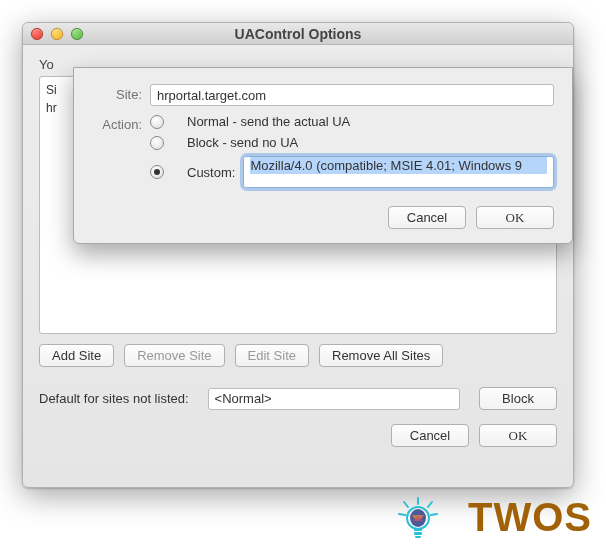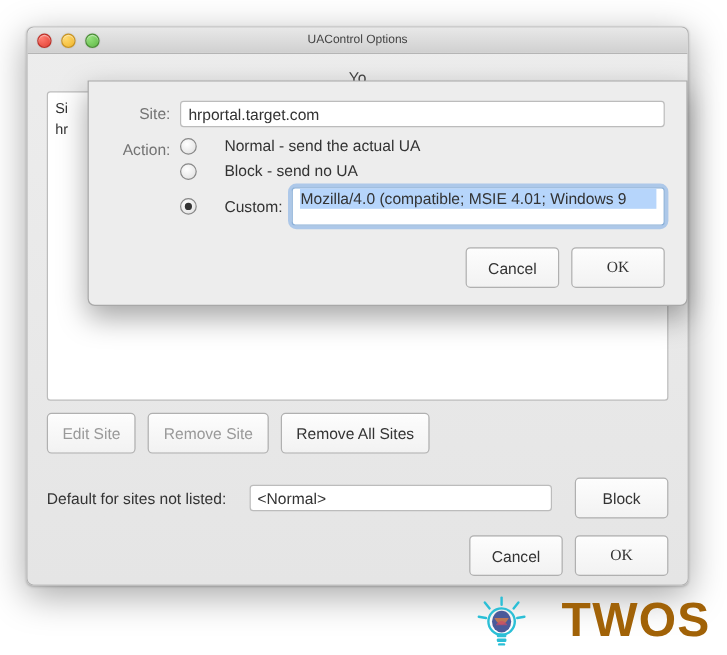--- a/index.html
+++ b/index.html
@@ -48,9 +48,10 @@
     position: absolute;
     left: 0; right: 0;
     text-align: center;
-    font-size: 10px;
+    font-size: 14px;
     color: #444;
     pointer-events: none;
+    font-weight: bold;
   }
   .content {
     padding: 12px 16px;

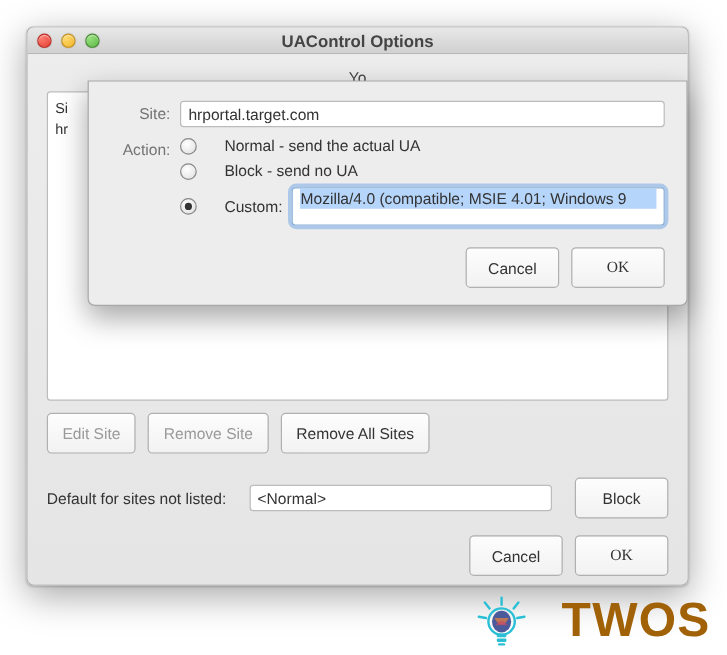--- a/index.html
+++ b/index.html
@@ -58,7 +58,7 @@
     position: relative;
     height: calc(100% - 22px);
   }
-  .cut-label { color: #444; text-align: center; }
+  .cut-label { color: #444; }
   .list-box {
     margin-top: 4px;
     height: 258px;

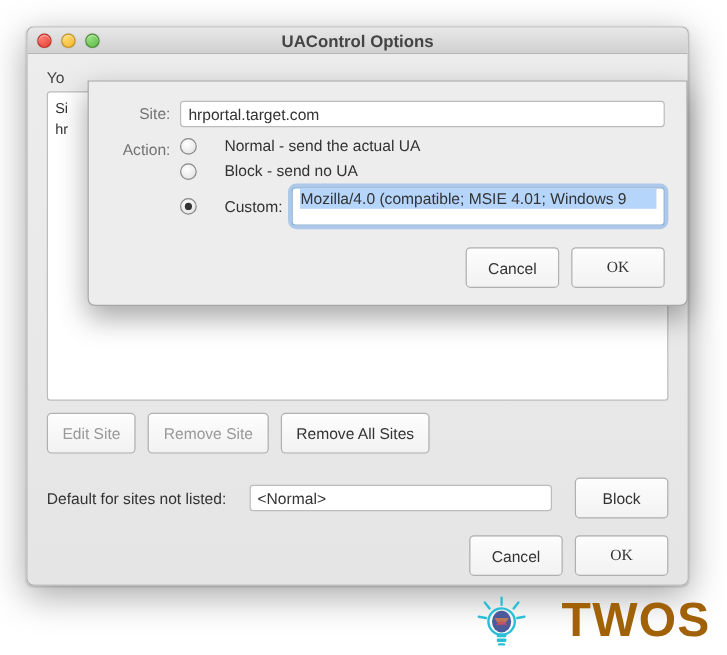--- a/index.html
+++ b/index.html
@@ -74,7 +74,7 @@
     display: inline-flex;
     align-items: center;
     justify-content: center;
-    height: 34px;
+    height: 23px;
     padding: 0 12px;
     background: linear-gradient(#fdfdfd, #f2f2f2);
     border: 1px solid #b0b0b0;

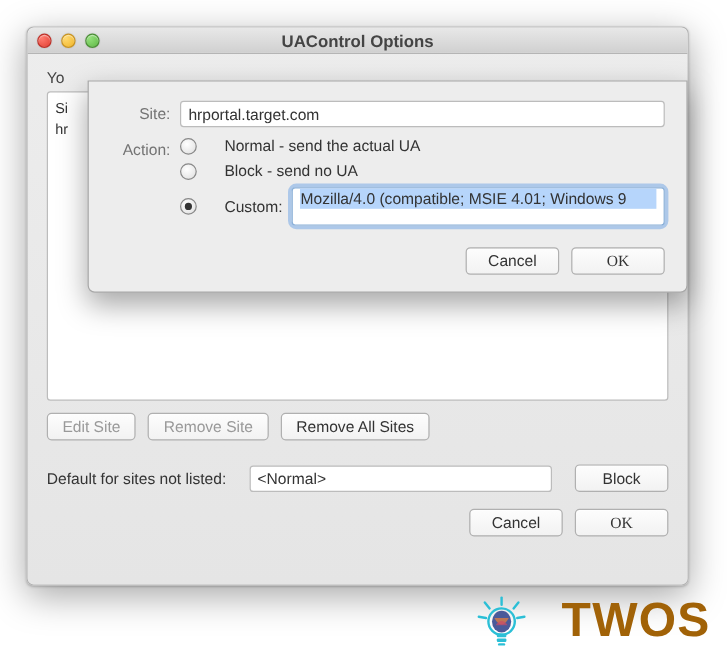--- a/index.html
+++ b/index.html
@@ -216,6 +216,7 @@
     </div>
 
     <div class="btn-row">
+      <div class="btn">Add Site</div>
       <div class="btn disabled">Edit Site</div>
       <div class="btn disabled">Remove Site</div>
       <div class="btn">Remove All Sites</div>

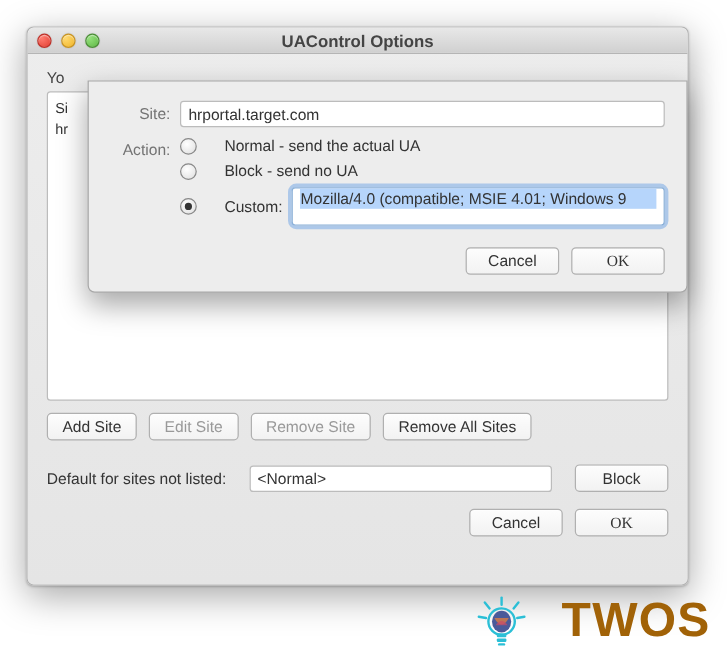--- a/index.html
+++ b/index.html
@@ -217,8 +217,8 @@
 
     <div class="btn-row">
       <div class="btn">Add Site</div>
+      <div class="btn disabled">Remove Site</div>
       <div class="btn disabled">Edit Site</div>
-      <div class="btn disabled">Remove Site</div>
       <div class="btn">Remove All Sites</div>
     </div>
 

